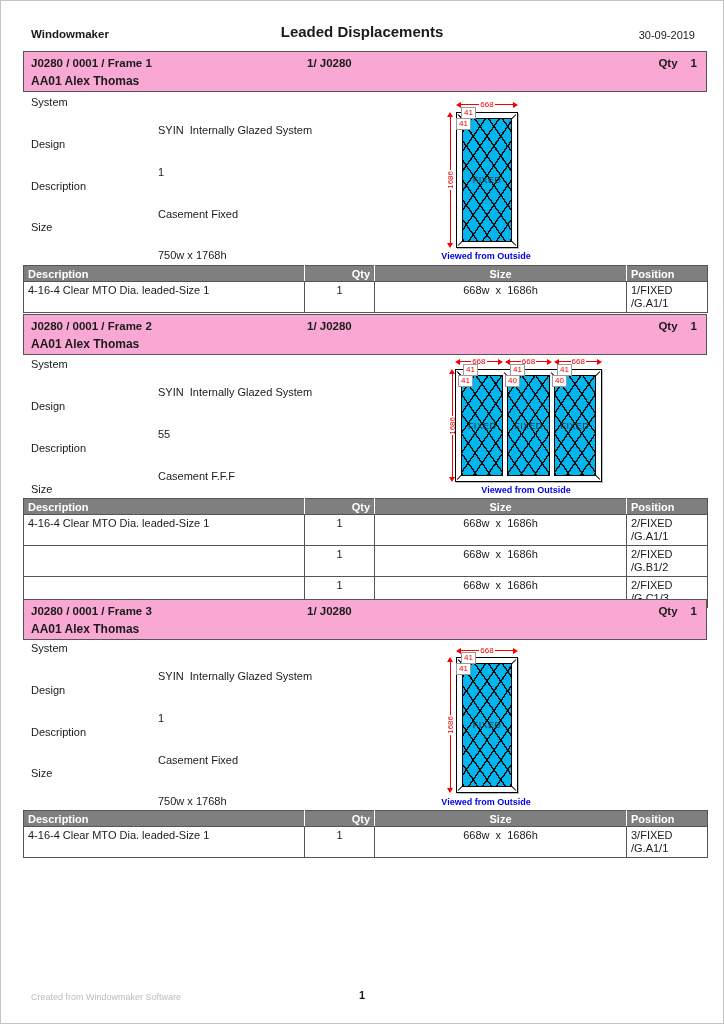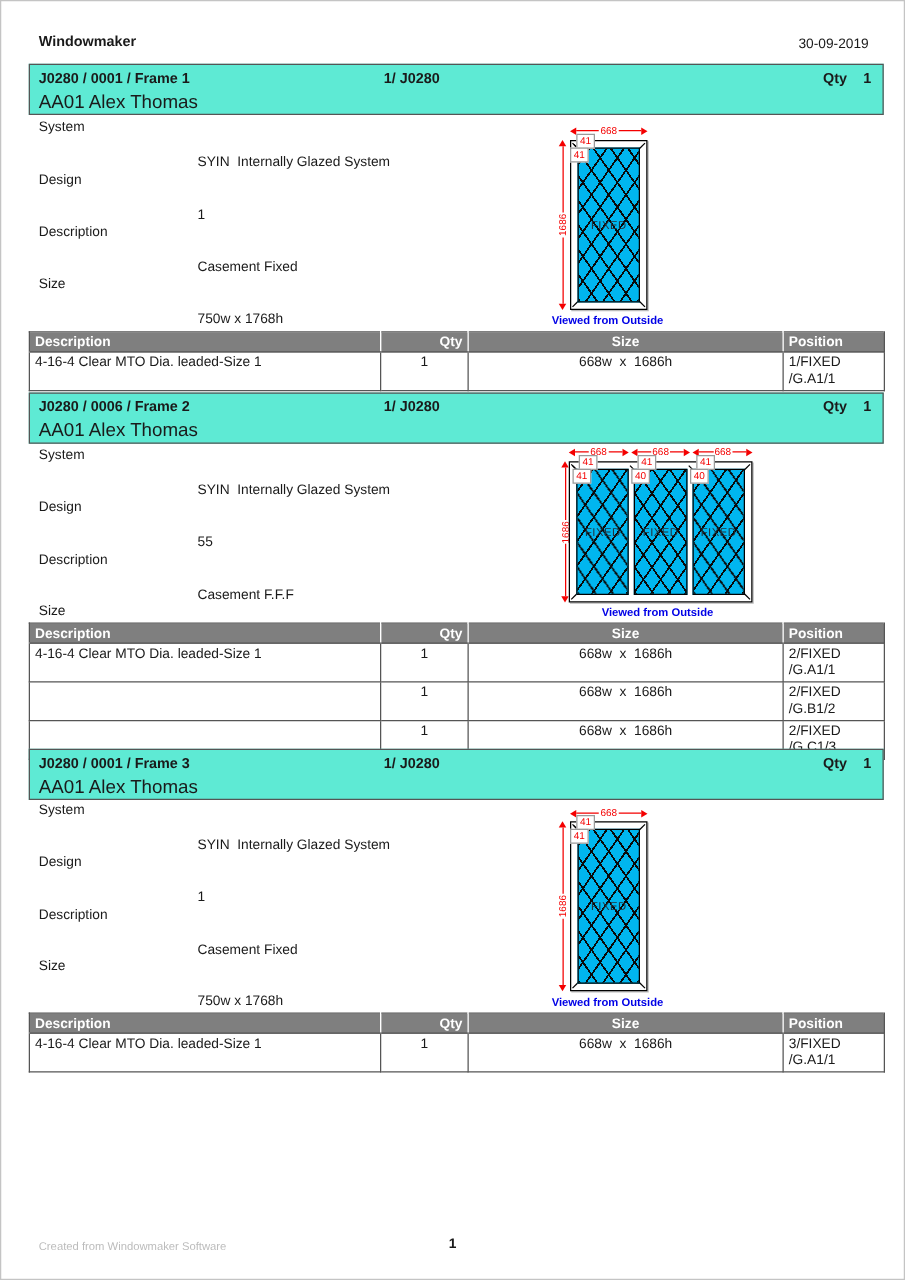--- a/index.html
+++ b/index.html
@@ -77,6 +77,7 @@
 <div class="page">
 
   <div class="brand">Windowmaker</div>
+  <div class="doc-title">Leaded Displacements</div>
   <div class="doc-date">30-09-2019</div>
 
   <div class="fhead" style="top:50px">

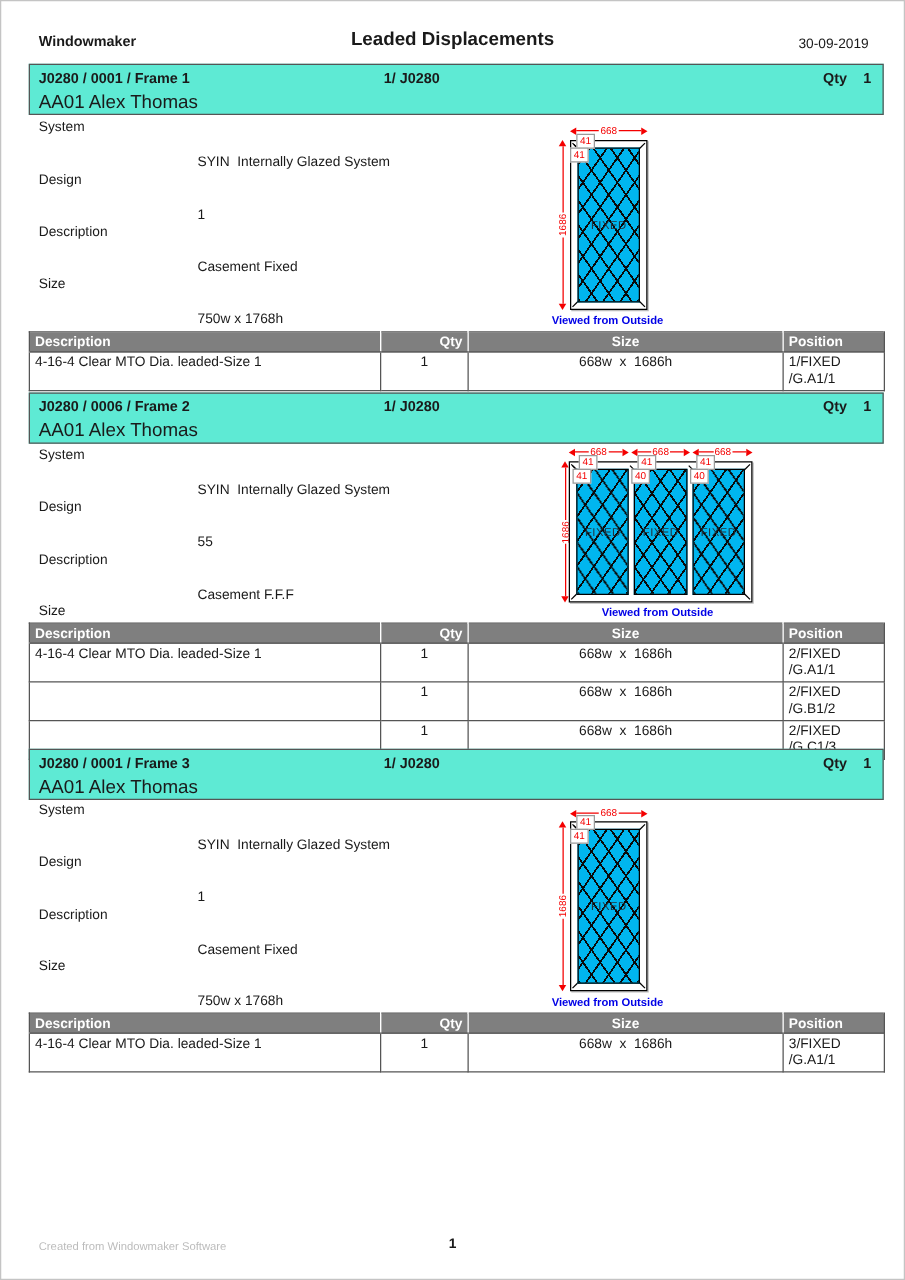--- a/index.html
+++ b/index.html
@@ -13,7 +13,7 @@
   .doc-date{position:absolute;right:28px;top:28px;font-size:11px;font-weight:normal;}
 
   
-  .fhead{position:absolute;left:22px;width:684px;height:41px;border:1px solid #555;padding:2px 7px;background:#5eead4;}
+  .fhead{position:absolute;left:22px;width:684px;height:41px;border:1px solid #555;padding:2px 7px;background:#f9a8d4;}
   .fh-line1{position:relative;height:19px;line-height:19px;font-size:11.5px;font-weight:bold;}
   .fh-job{position:absolute;left:276px;top:0;}
   .fh-qty{position:absolute;right:2px;top:0;}

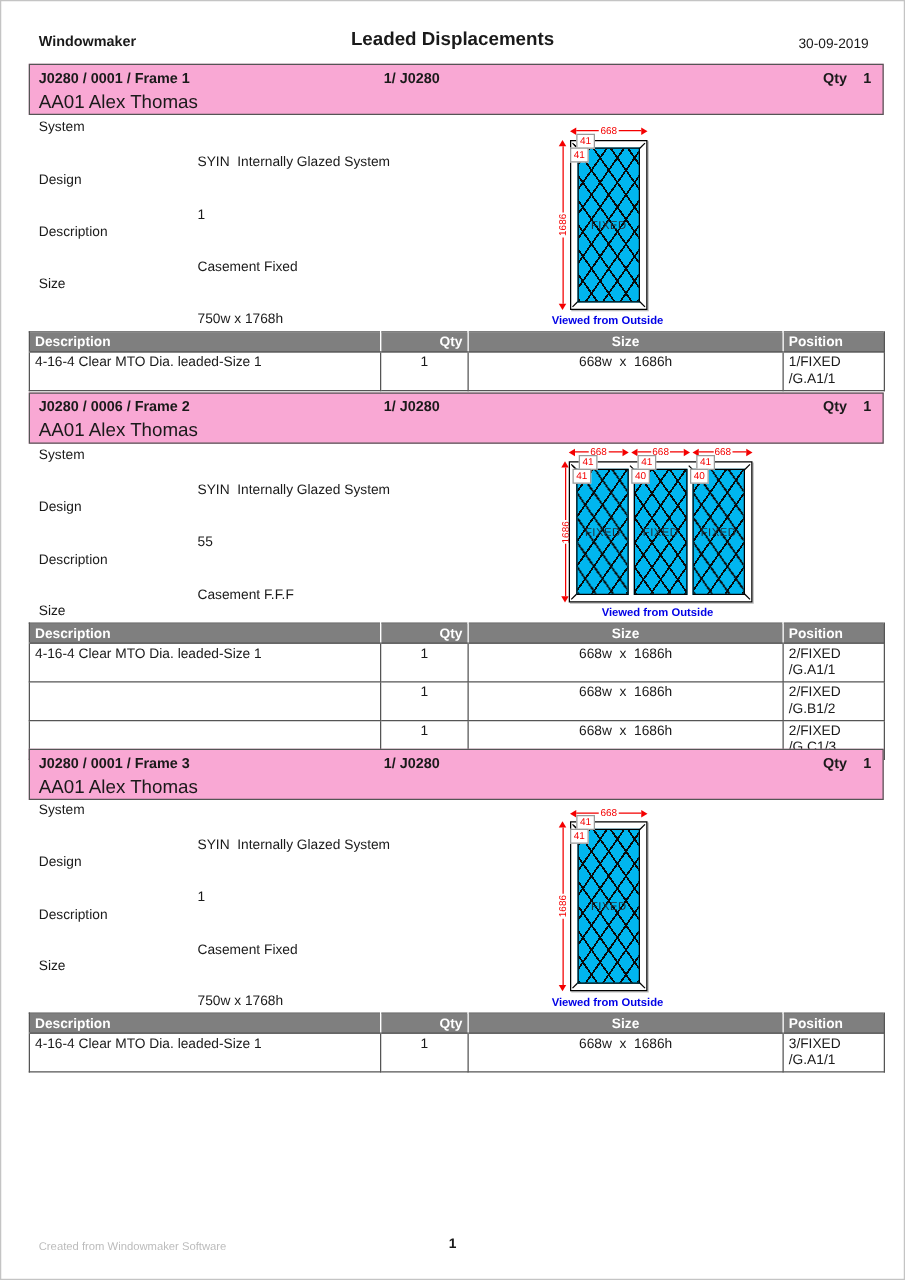--- a/index.html
+++ b/index.html
@@ -18,7 +18,7 @@
   .fh-job{position:absolute;left:276px;top:0;}
   .fh-qty{position:absolute;right:2px;top:0;}
   .fh-qty .qv{margin-left:13px;font-weight:bold;}
-  .fh-line2{font-size:15px;font-weight:normal;line-height:17px;}
+  .fh-line2{font-size:12px;font-weight:bold;line-height:17px;}
 
   
   .details{position:absolute;left:30px;width:390px;font-size:11px;}

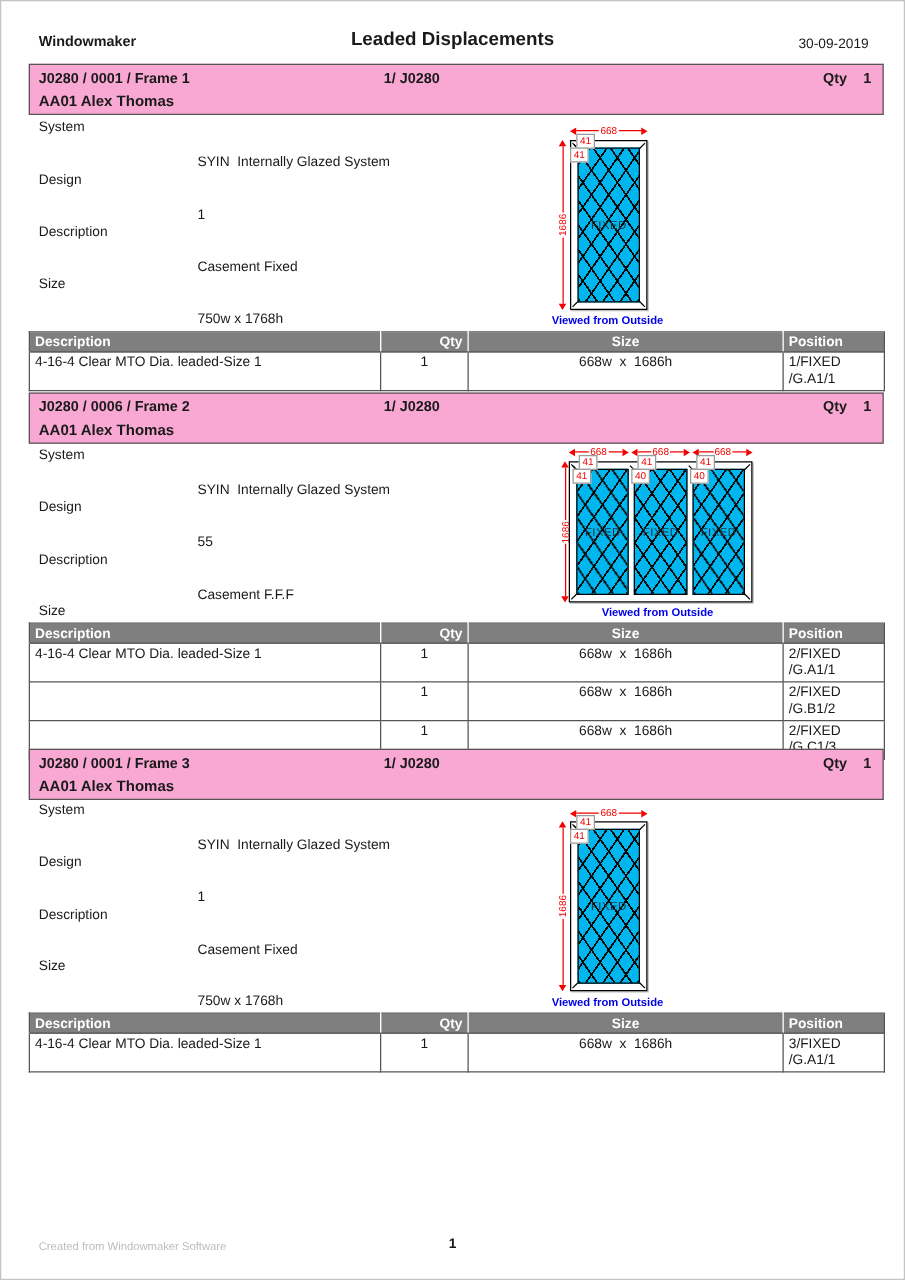--- a/index.html
+++ b/index.html
@@ -167,7 +167,7 @@
 
   <div class="fhead" style="top:313px">
     <div class="fh-line1">
-      <span class="fh-title">J0280 / 0006 / Frame 2</span>
+      <span class="fh-title">J0280 / 0001 / Frame 2</span>
       <span class="fh-job">1/ J0280</span>
       <span class="fh-qty"><span>Qty</span><span class="qv">1</span></span>
     </div>

